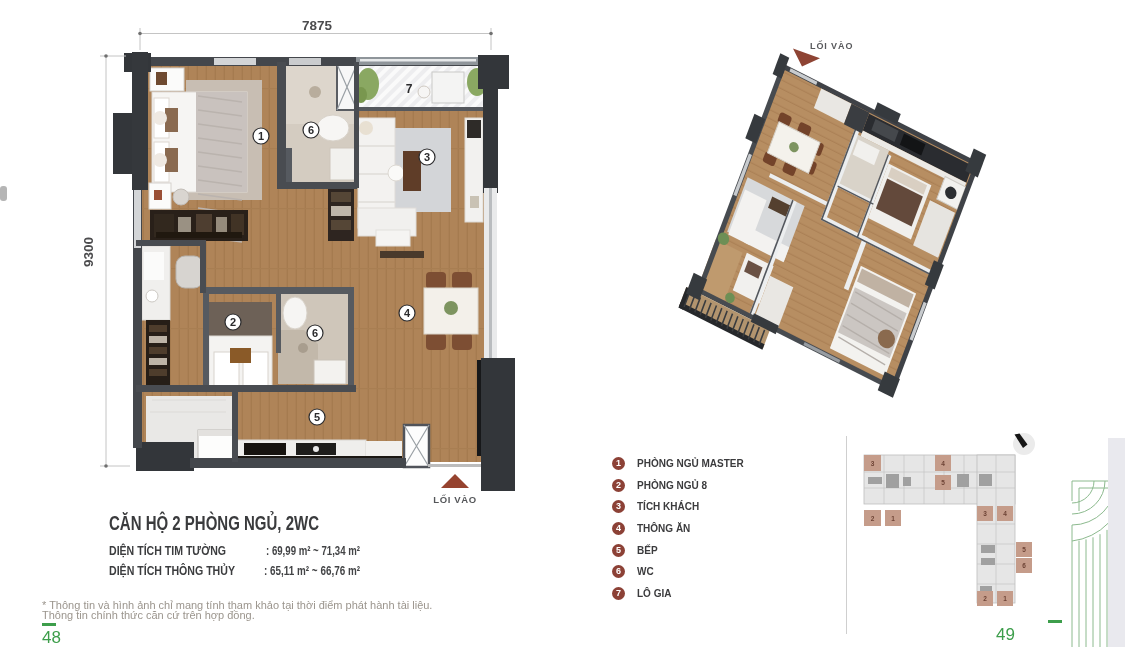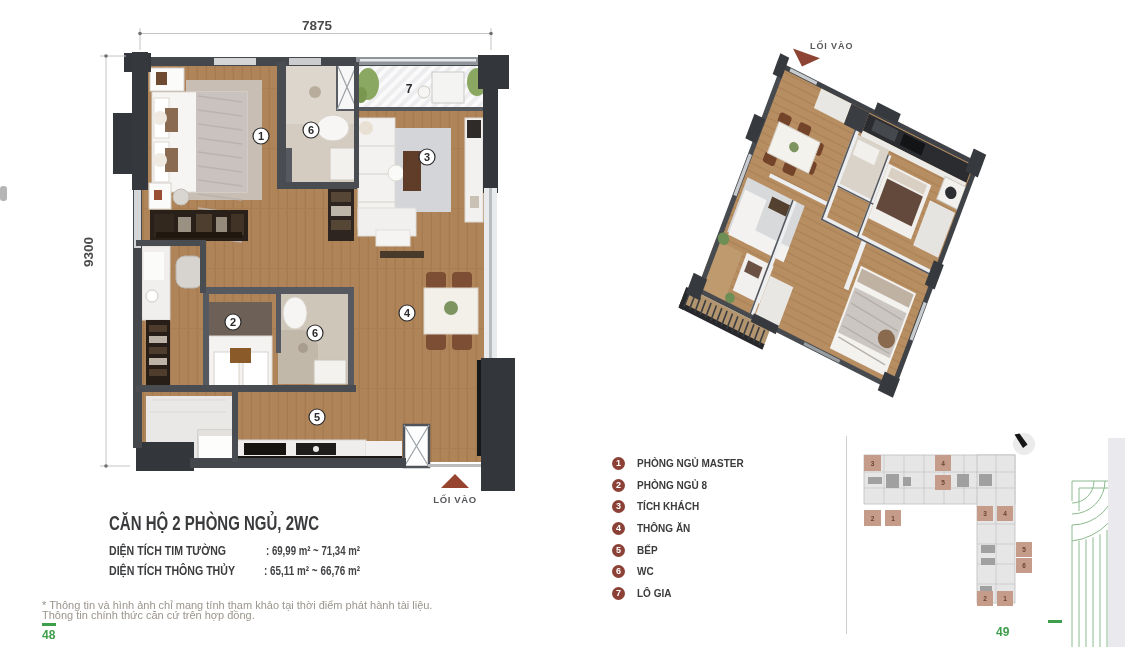--- a/index.html
+++ b/index.html
@@ -7,7 +7,7 @@
   .abs{position:absolute;}
   .fine{left:42px;top:600px;font-size:11px;color:#9b958d;line-height:10px;}
   .pgline{width:14px;height:3px;background:#3d9e4b;}
-  .pgnum{font-size:12px;font-weight:bold;color:#3d9e4b;}
+  .pgnum{font-size:17px;font-weight:normal;color:#3d9e4b;}
   .legend{left:612px;top:453px;}
   .lgrow{display:flex;align-items:center;height:21.6px;}
   .lgc{width:13px;height:13px;border-radius:50%;background:#8c4136;color:#fff;font-size:9px;font-weight:bold;text-align:center;line-height:13px;flex:0 0 13px;}

